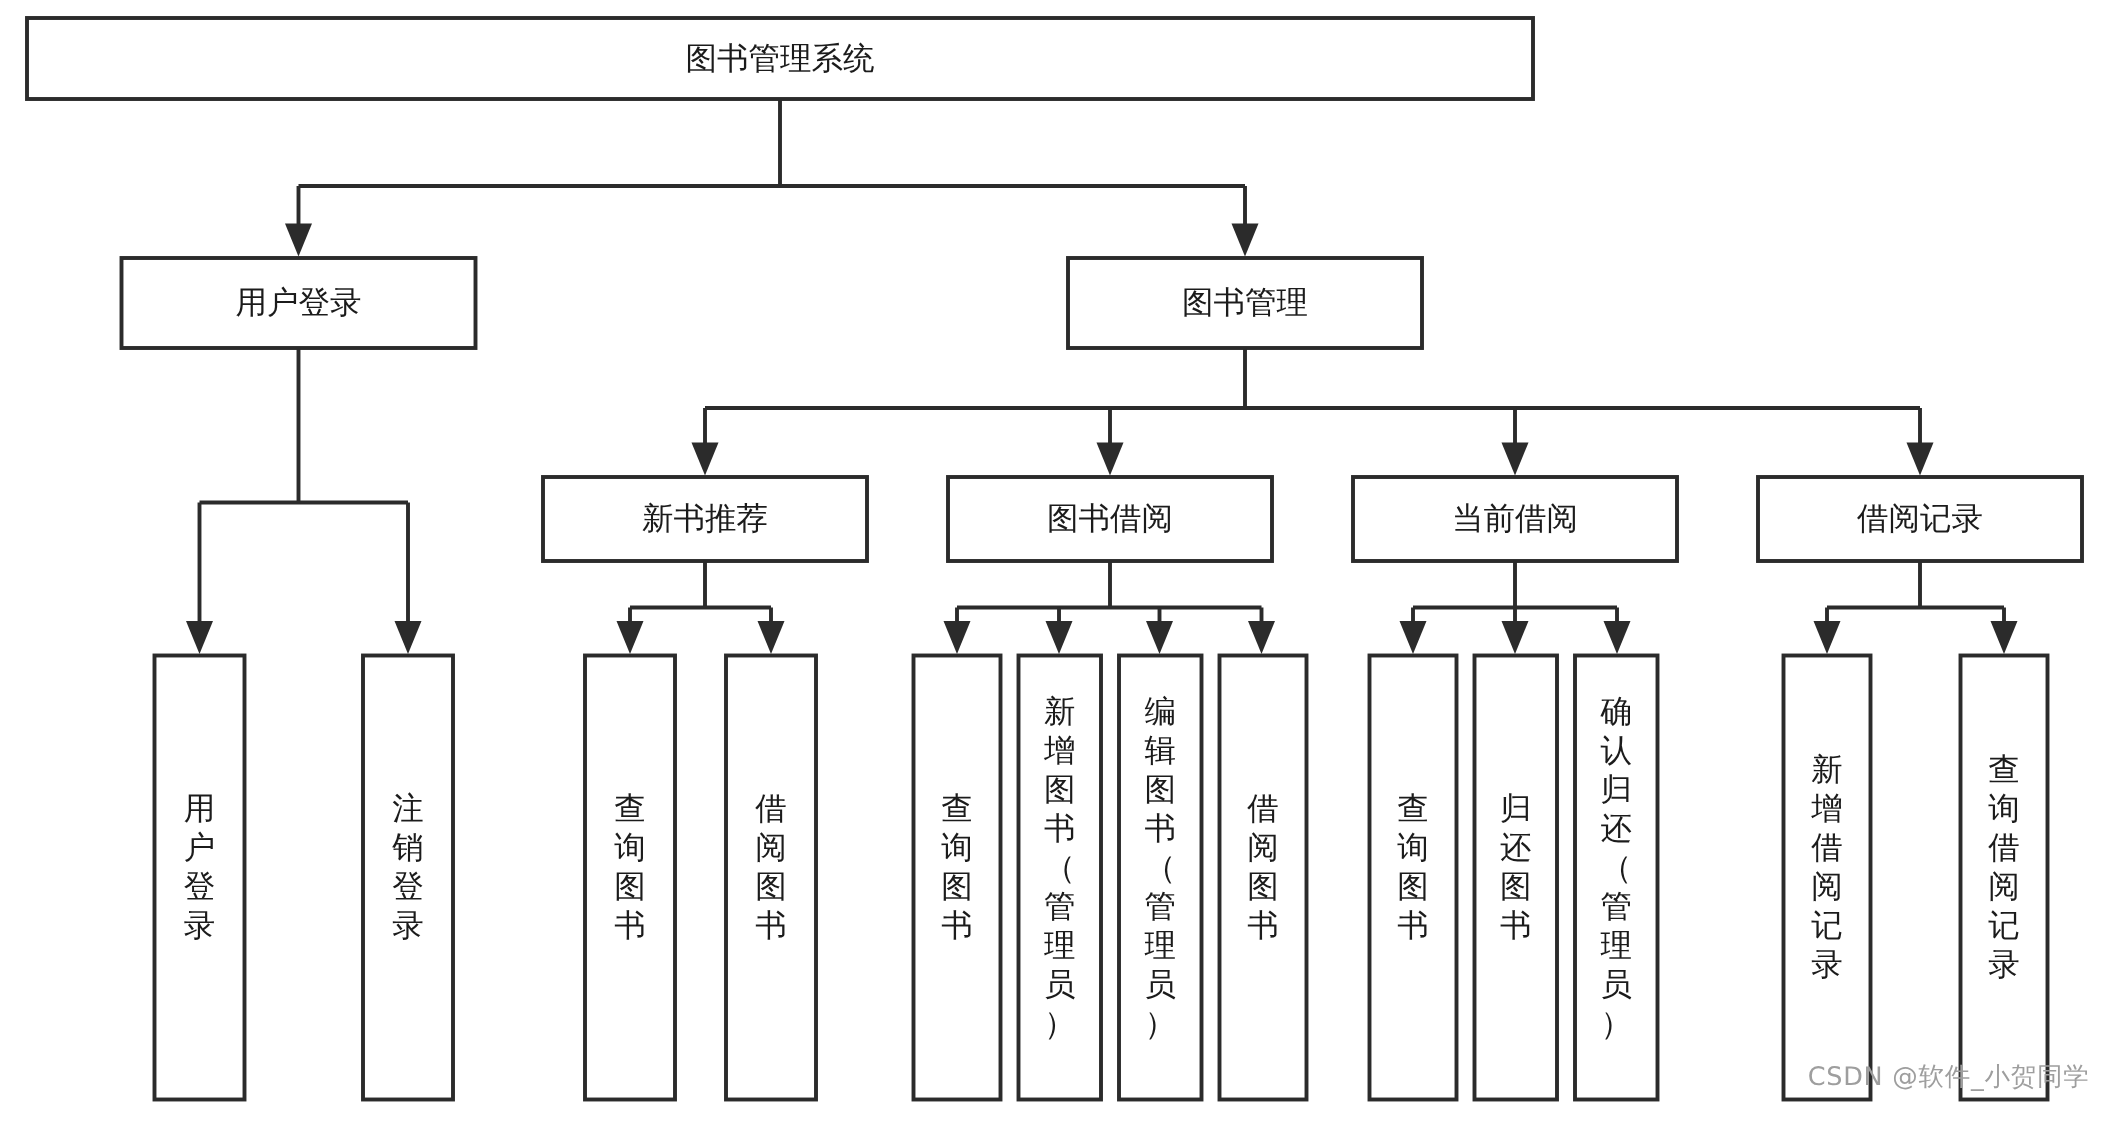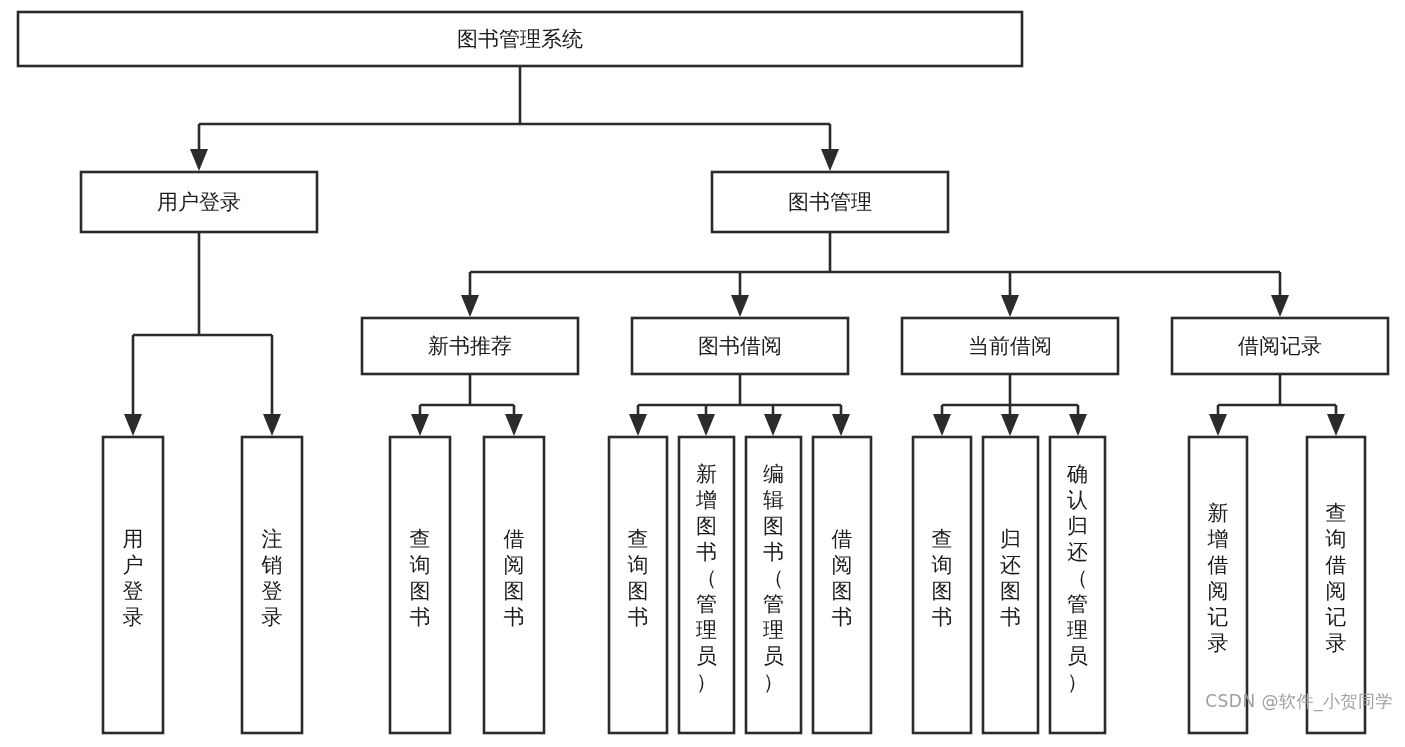--- a/index.html
+++ b/index.html
@@ -59,7 +59,7 @@
   .watermark {
     position: absolute;
     right: 12px;
-    bottom: 24px;
+    bottom: 8px;
     font-family: "DejaVu Sans", "Liberation Sans", sans-serif;
     font-size: 17px;
     color: #9e9e9e;

